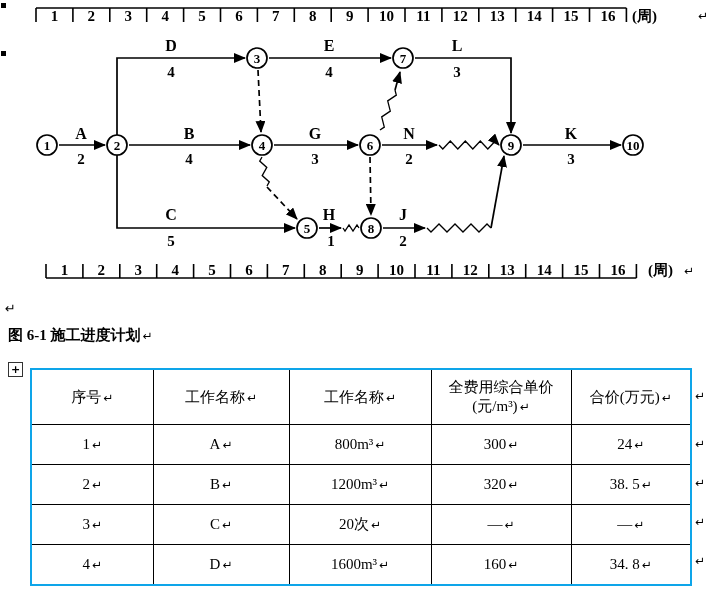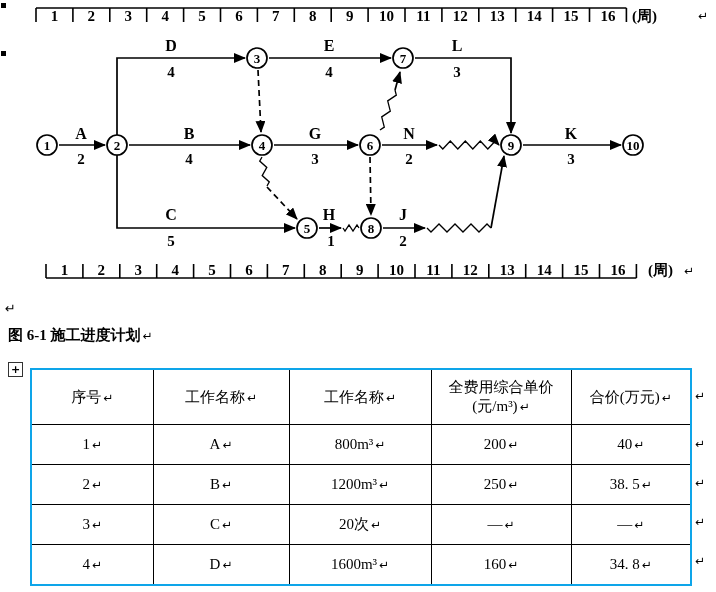--- a/index.html
+++ b/index.html
@@ -264,7 +264,7 @@
           <td><span>1</span><span class="mark">↵</span></td>
           <td><span>A</span><span class="mark">↵</span></td>
           <td><span>800m³</span><span class="mark">↵</span></td>
-          <td><span>200</span><span class="mark">↵</span></td>
+          <td><span>300</span><span class="mark">↵</span></td>
           <td><span>40</span><span class="mark">↵</span></td>
         </tr>
         <tr>

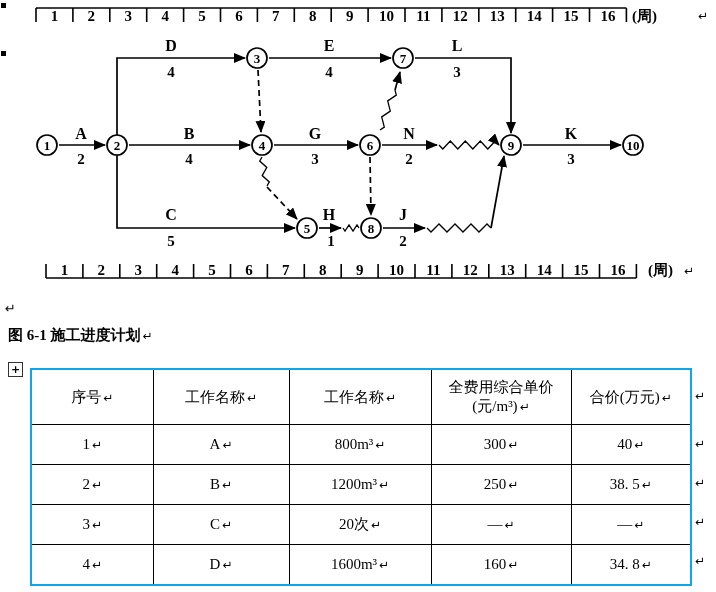--- a/index.html
+++ b/index.html
@@ -265,7 +265,7 @@
           <td><span>A</span><span class="mark">↵</span></td>
           <td><span>800m³</span><span class="mark">↵</span></td>
           <td><span>300</span><span class="mark">↵</span></td>
-          <td><span>40</span><span class="mark">↵</span></td>
+          <td><span>24</span><span class="mark">↵</span></td>
         </tr>
         <tr>
           <td><span>2</span><span class="mark">↵</span></td>

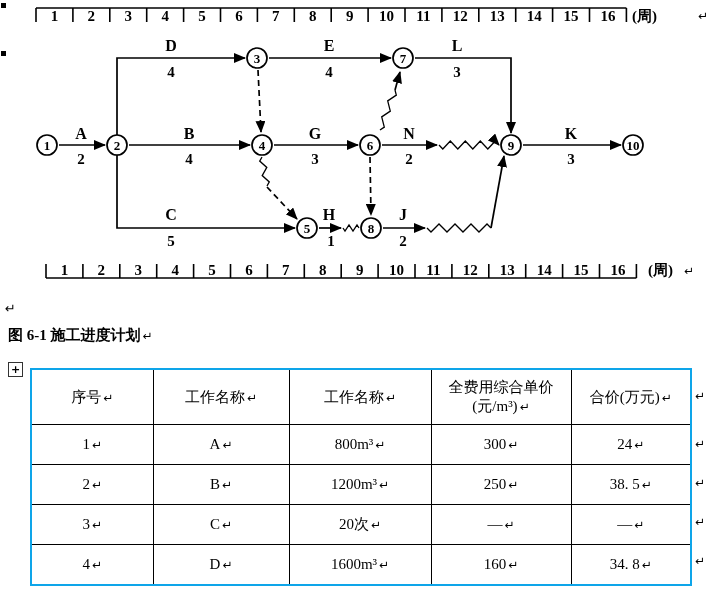--- a/index.html
+++ b/index.html
@@ -271,7 +271,7 @@
           <td><span>2</span><span class="mark">↵</span></td>
           <td><span>B</span><span class="mark">↵</span></td>
           <td><span>1200m³</span><span class="mark">↵</span></td>
-          <td><span>250</span><span class="mark">↵</span></td>
+          <td><span>320</span><span class="mark">↵</span></td>
           <td><span>38. 5</span><span class="mark">↵</span></td>
         </tr>
         <tr>

